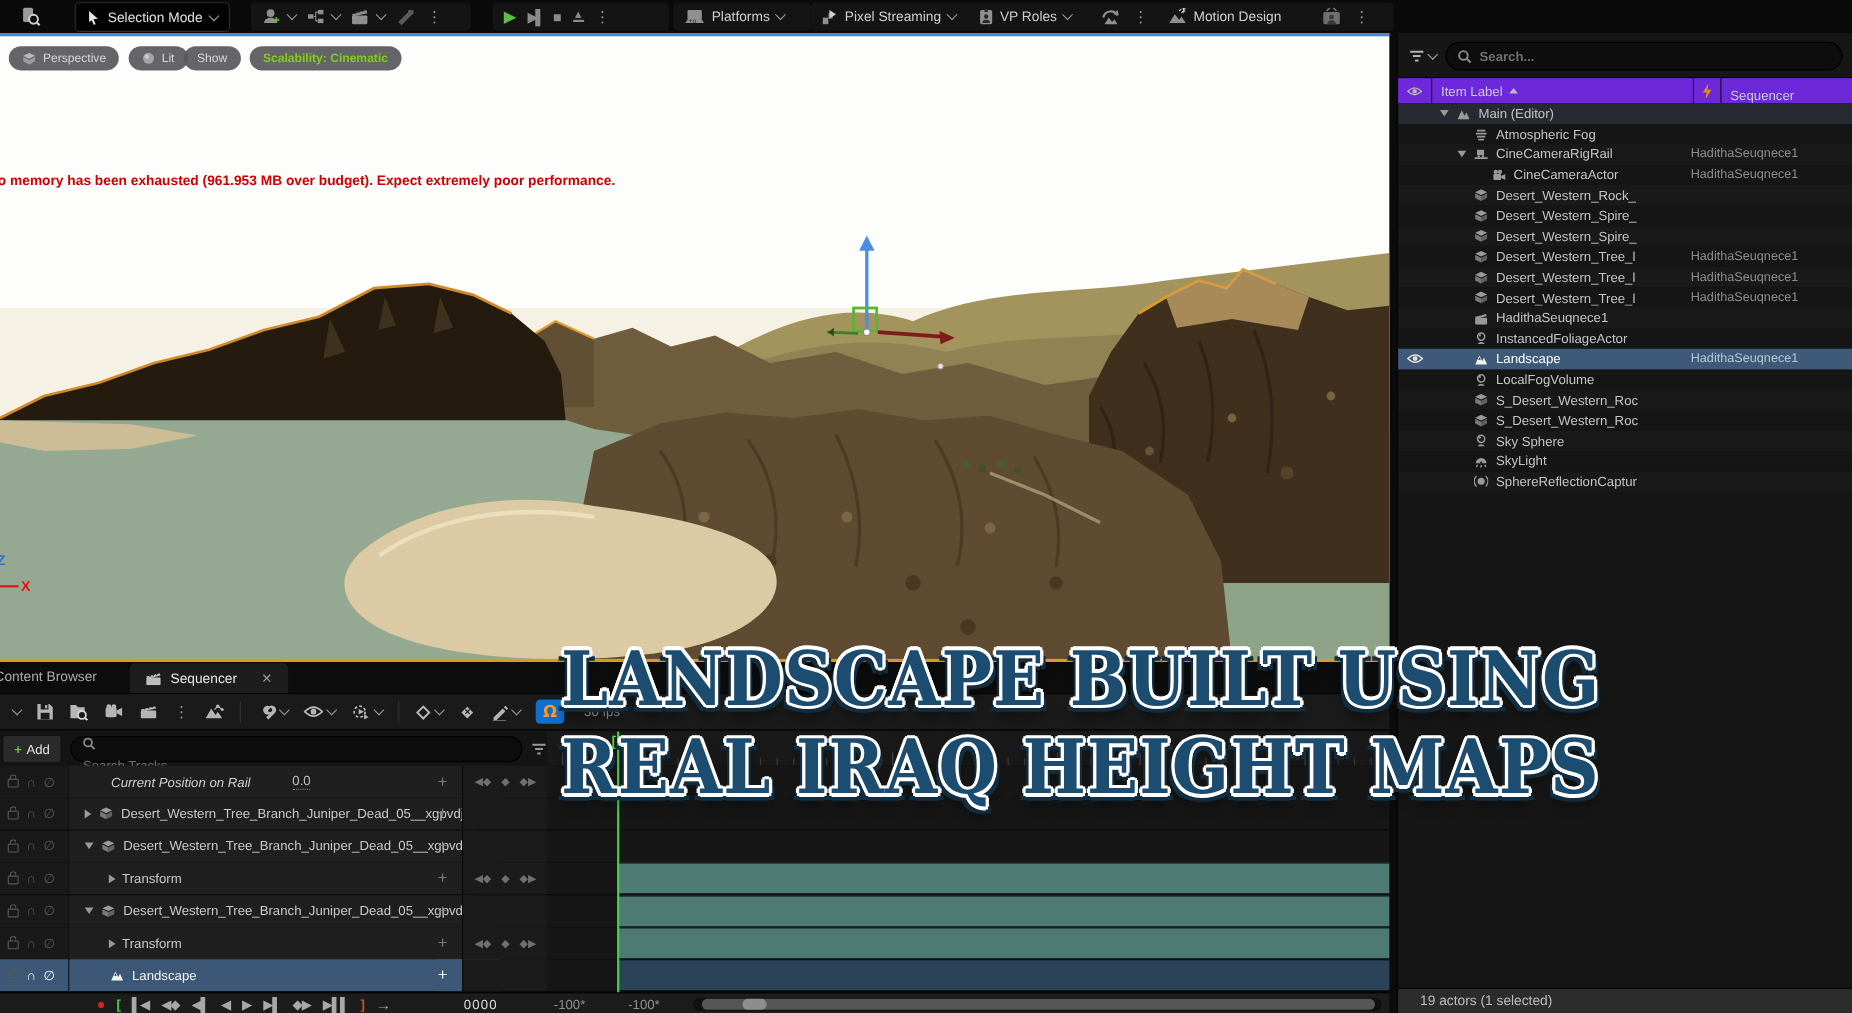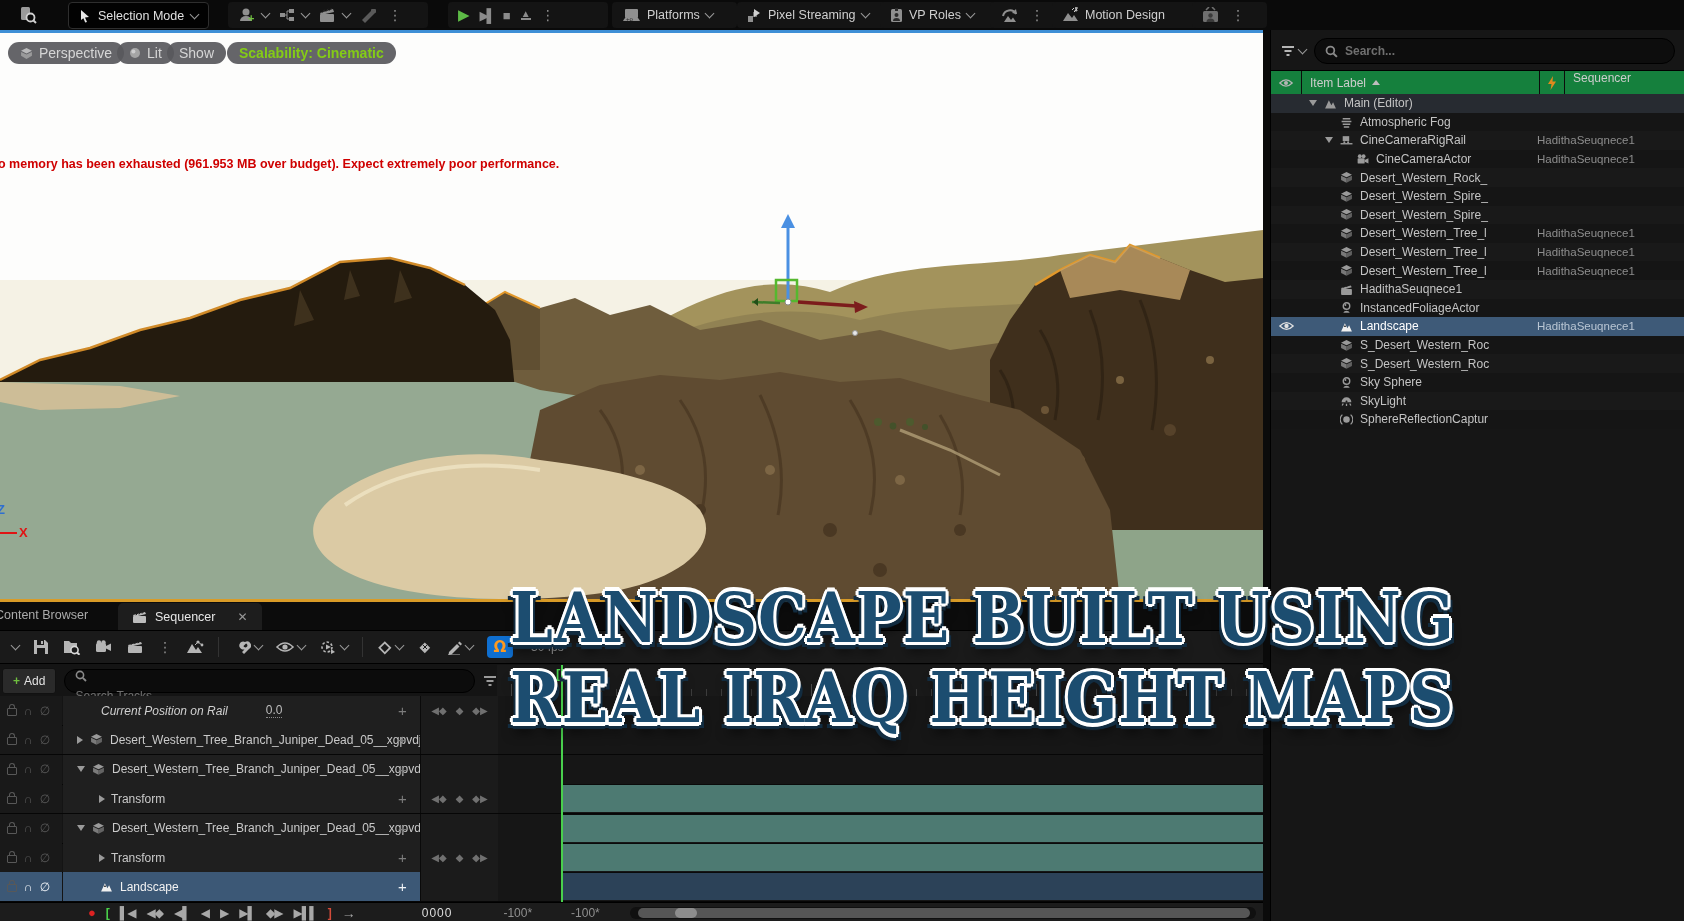--- a/index.html
+++ b/index.html
@@ -24,7 +24,7 @@
   .vp-topline{position:absolute;left:0;top:0;width:100%;height:3px;background:#3f8fd6;}
   .vp-botline{position:absolute;left:0;bottom:0;width:100%;height:3px;background:#d99b27;}
   .pill{position:absolute;height:22px;border-radius:12px;background:rgba(88,88,92,.92);color:#d6d6d6;
-        display:flex;align-items:center;gap:6px;padding:0 12px;font-size:14px;top:12px;}
+        display:flex;align-items:center;gap:6px;padding:0 12px;font-size:11px;top:12px;}
   .pill .ico{opacity:.8}
   .pill.scal{color:#84cc16;font-weight:bold;}
   .vp-error{position:absolute;left:-2px;top:127px;color:#cf0000;font-weight:bold;font-size:12.5px;white-space:nowrap;}

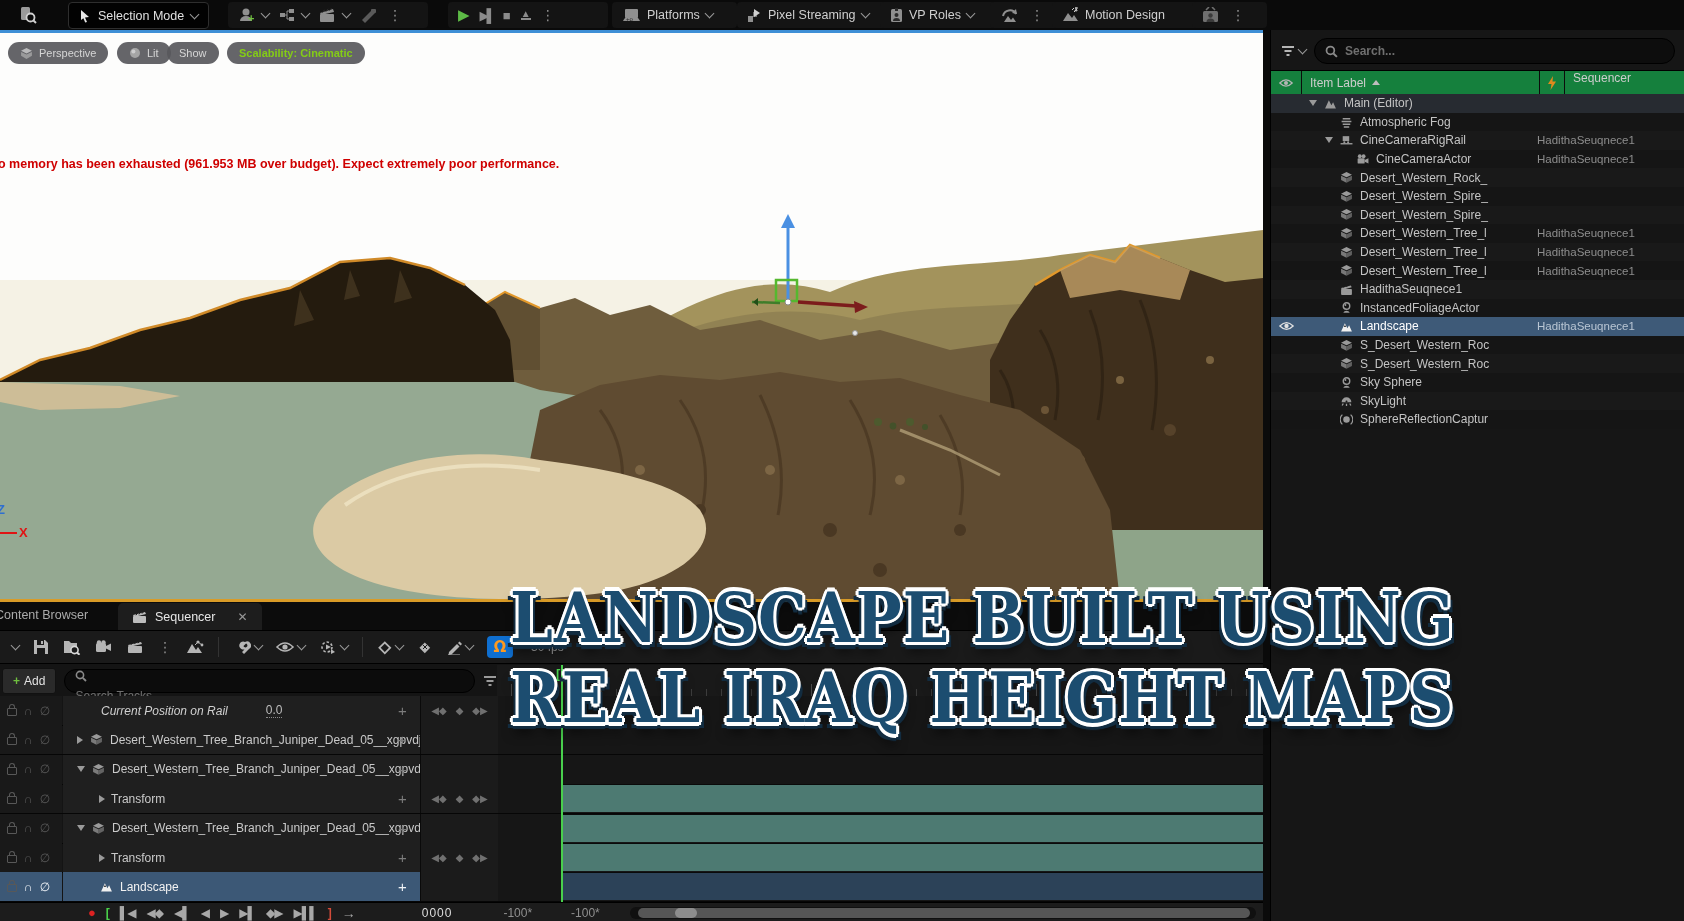--- a/index.html
+++ b/index.html
@@ -99,8 +99,8 @@
   .out-search{position:absolute;left:0;top:6px;width:100%;height:30px;display:flex;align-items:center;gap:8px;padding:0 10px;box-sizing:border-box;}
   .searchbox{flex:1;height:24px;background:#0d0d0d;border:1px solid #000;border-radius:13px;
              display:flex;align-items:center;gap:7px;padding:0 10px;color:#6f6f6f;font-weight:bold;}
-  .out-header{position:absolute;left:0;top:40px;width:100%;height:23px;background:#15803d;border-top:1px solid #000;
-              border-bottom:1px solid #000;display:flex;align-items:flex-start;color:#cdcdcd;}
+  .out-header{position:absolute;left:0;top:40px;width:100%;height:23px;background:#6d28d9;border-top:1px solid #000;
+              border-bottom:1px solid #000;display:flex;align-items:flex-end;color:#cdcdcd;}
   .hdr-eye{width:30px;display:flex;justify-content:center;border-right:1px solid #0c0c0c;height:100%;align-items:center;}
   .hdr-label{flex:1;padding-left:8px;display:flex;align-items:center;gap:6px;height:100%;border-right:1px solid #0c0c0c;}
   .hdr-flash{width:24px;display:flex;justify-content:center;color:#e08a1e;border-right:1px solid #0c0c0c;height:100%;align-items:center;}

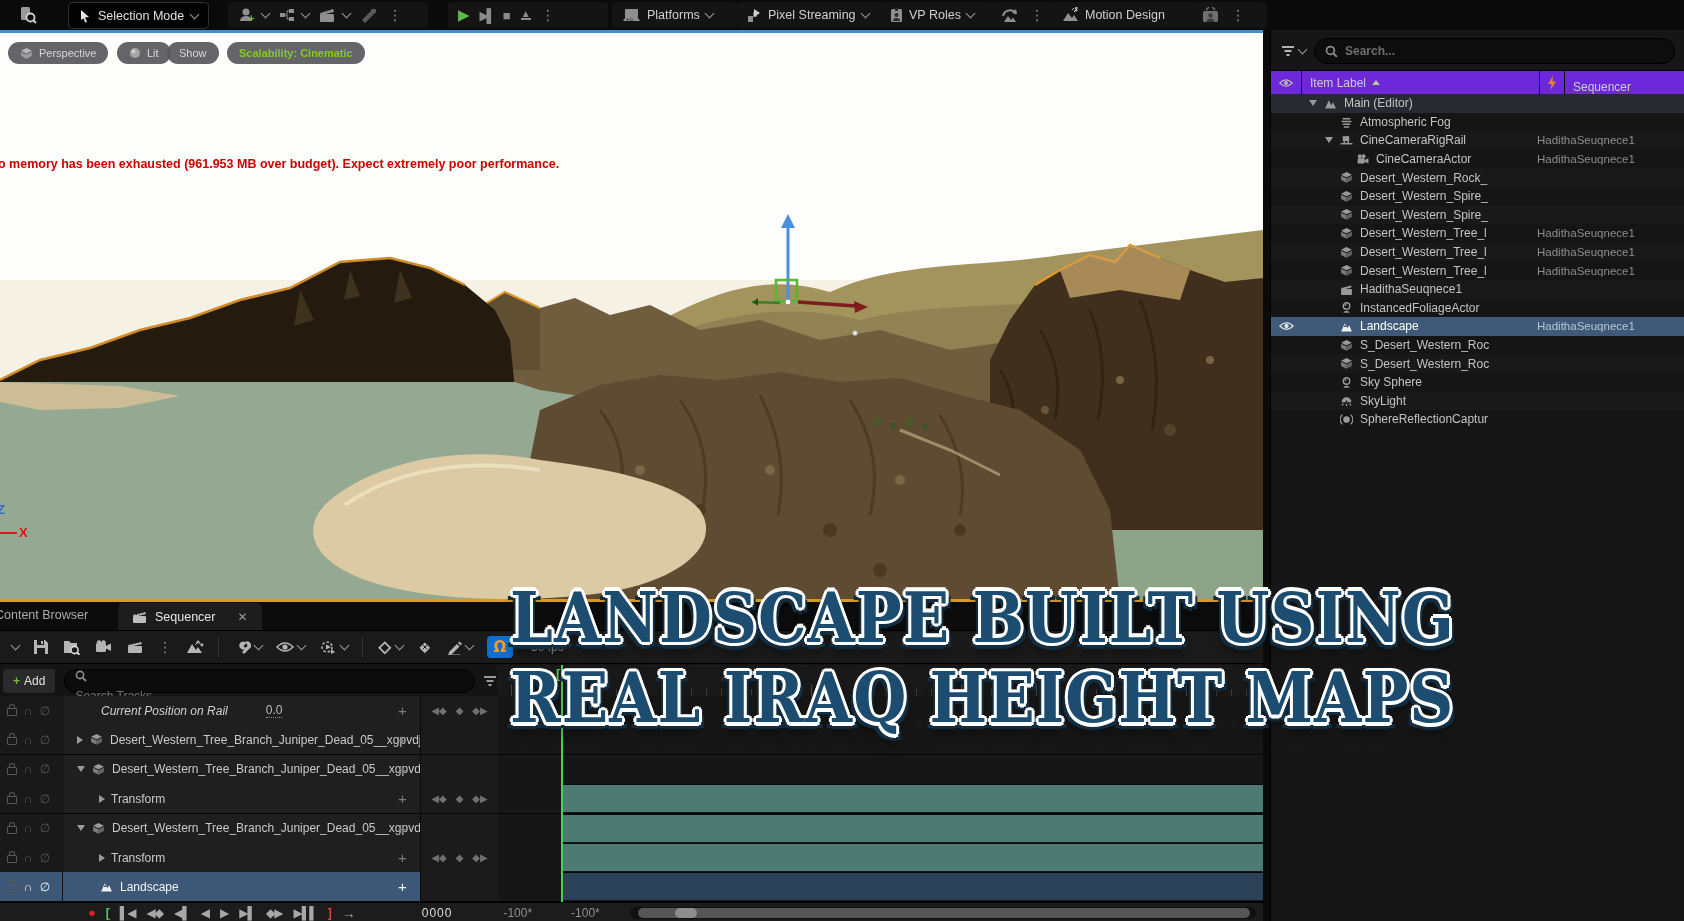--- a/index.html
+++ b/index.html
@@ -933,6 +933,20 @@
           <span class="lbl" style="padding-left: 38px;">
             <span class="oicon">
               <svg width="13" height="13" viewBox="0 0 12 12">
+                <circle cx="6" cy="4.6" r="3" fill="none" stroke="#9a9a9a" stroke-width="1.3"></circle>
+                <circle cx="5" cy="3.6" r="0.9" fill="#9a9a9a"></circle>
+                <path d="M3 10.8 a3.2 2.6 0 0 1 6 0 Z" fill="#9a9a9a"></path>
+              </svg>
+            </span>
+            <span>LocalFogVolume</span>
+          </span>
+          <span class="seqcol"></span>
+        </div>
+        <div class="orow">
+          <span class="eyecol"></span>
+          <span class="lbl" style="padding-left: 38px;">
+            <span class="oicon">
+              <svg width="13" height="13" viewBox="0 0 12 12">
                 <path d="M6 1 L11 3.4 L6 5.8 L1 3.4 Z" fill="#9a9a9a"></path>
                 <path d="M1 4.4 L6 6.8 V10.8 L1 8.4 Z" fill="#9a9a9a" opacity=".75"></path>
                 <path d="M11 4.4 L6 6.8 V10.8 L11 8.4 Z" fill="#9a9a9a" opacity=".55"></path>

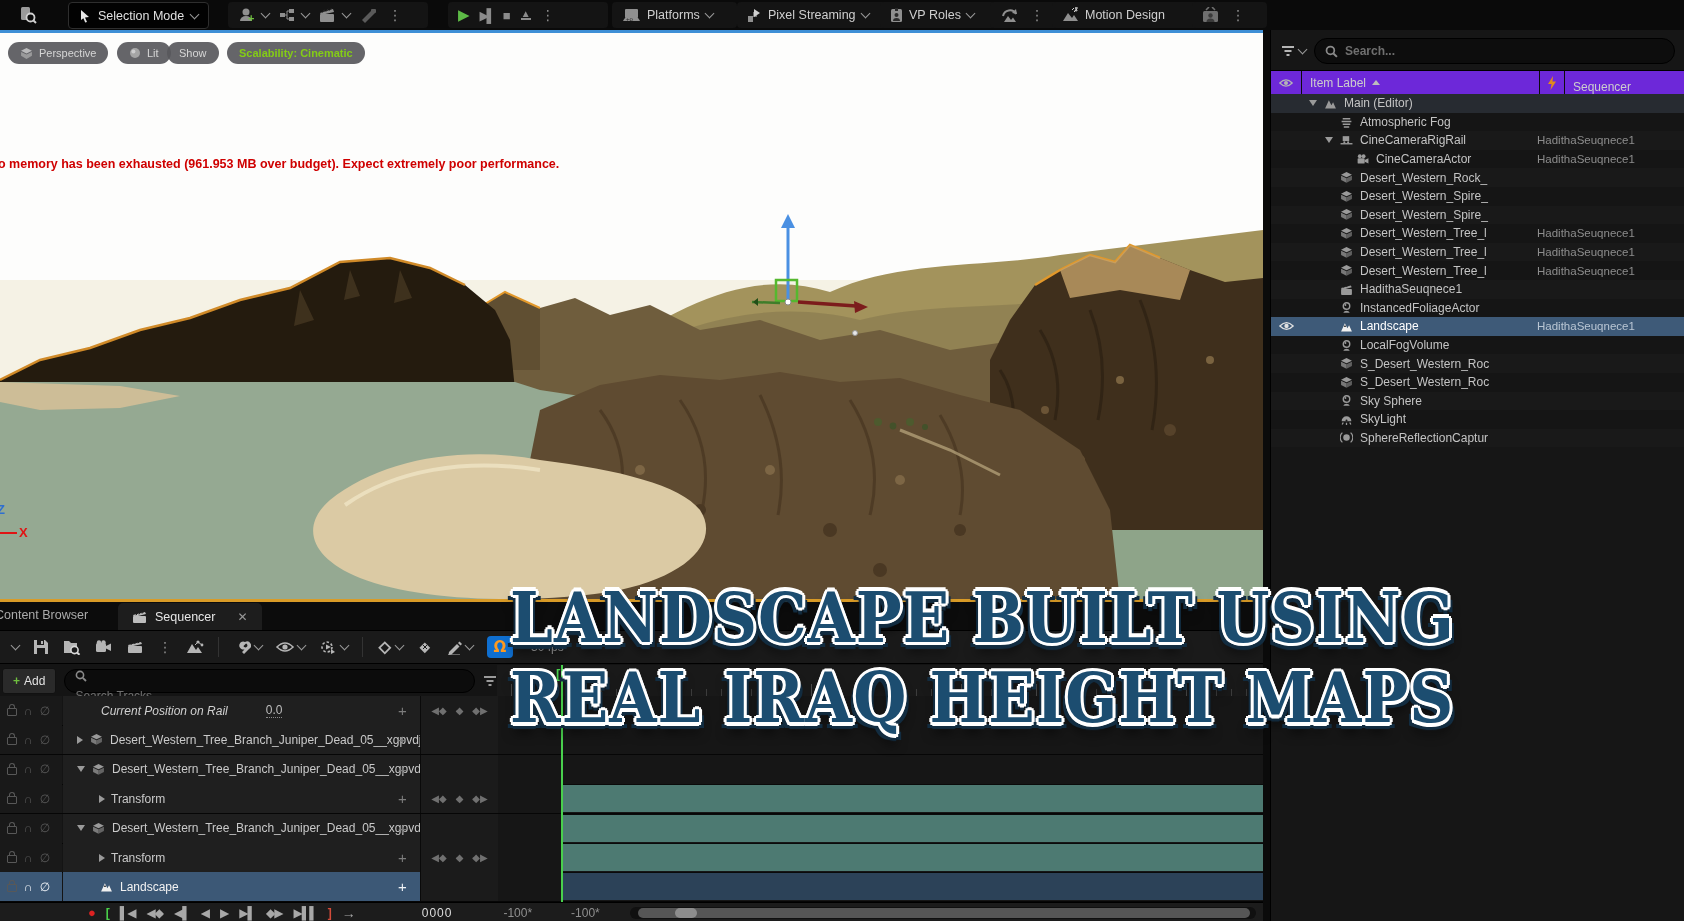--- a/index.html
+++ b/index.html
@@ -1012,6 +1012,7 @@
           <span class="seqcol"></span>
         </div>
       </div>
+    <div class="out-footer">19 actors (1 selected)</div>
   </div>
 
   <div class="bigtitle">

